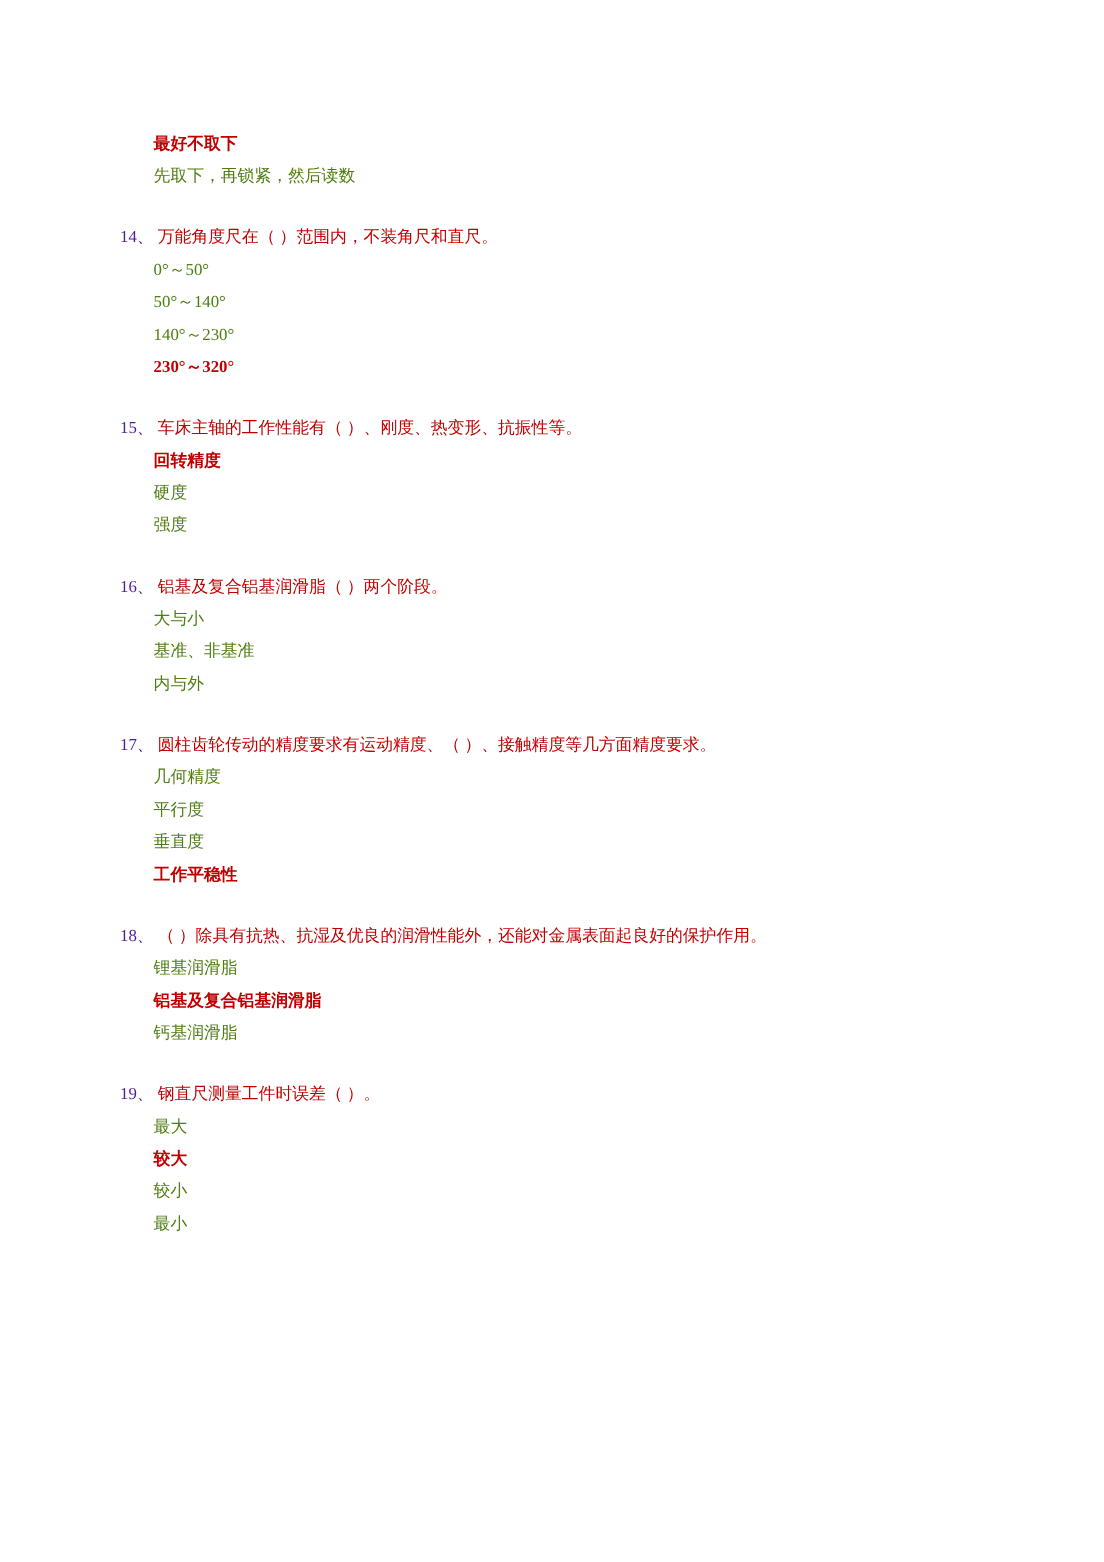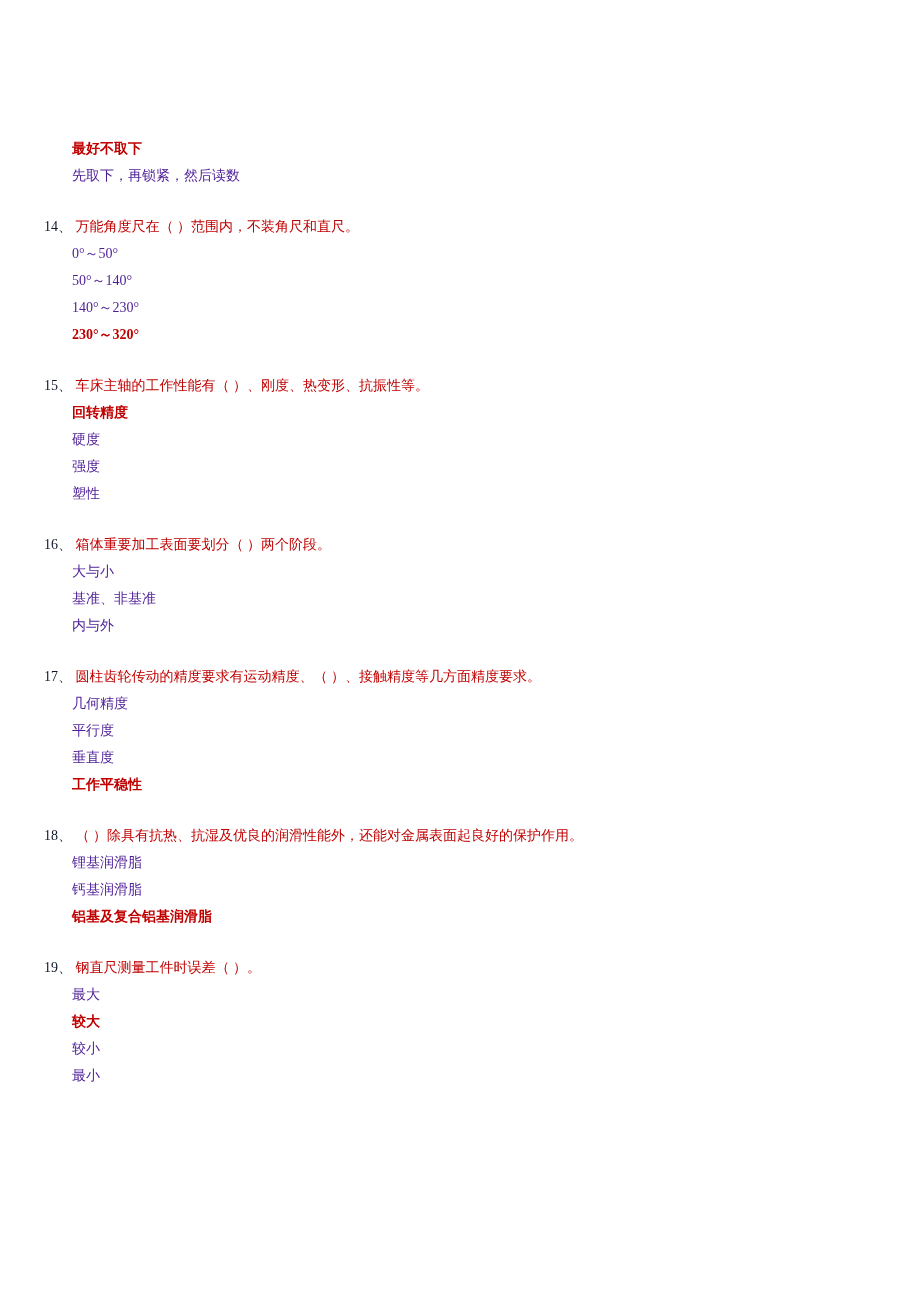--- a/index.html
+++ b/index.html
@@ -13,8 +13,7 @@
     width: 920px;
   }
   .page {
-    padding: 110px 100px 60px 44px;
-    margin-top: 28px;
+    padding: 110px 100px 60px 100px;
   }
   .block {
     margin-bottom: 30px;

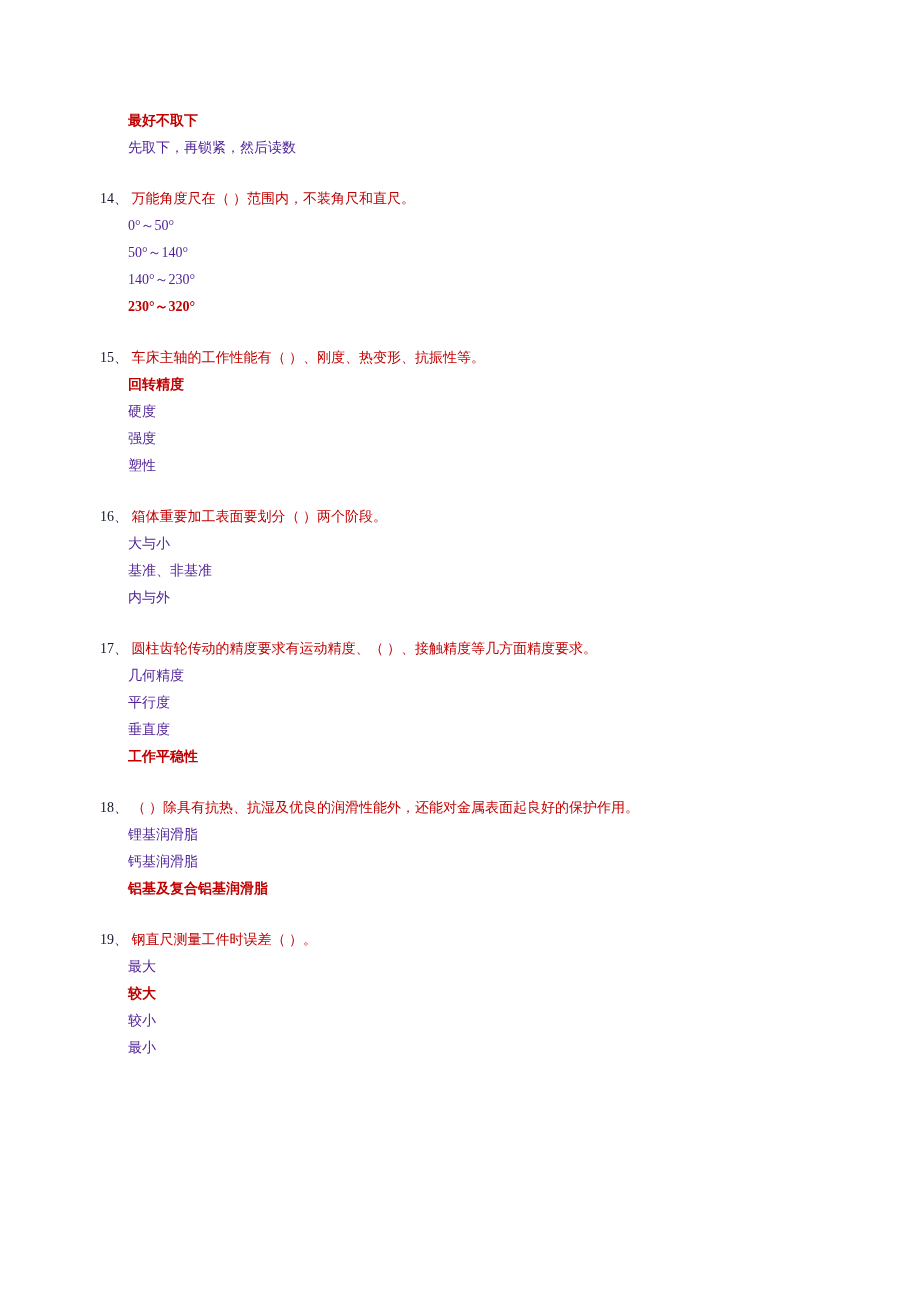--- a/index.html
+++ b/index.html
@@ -30,7 +30,7 @@
   .option {
     padding-left: 28px;
     margin-bottom: 6px;
-    color: #4c1d95;
+    color: #4d7c0f;
   }
   .correct {
     color: #C00000;

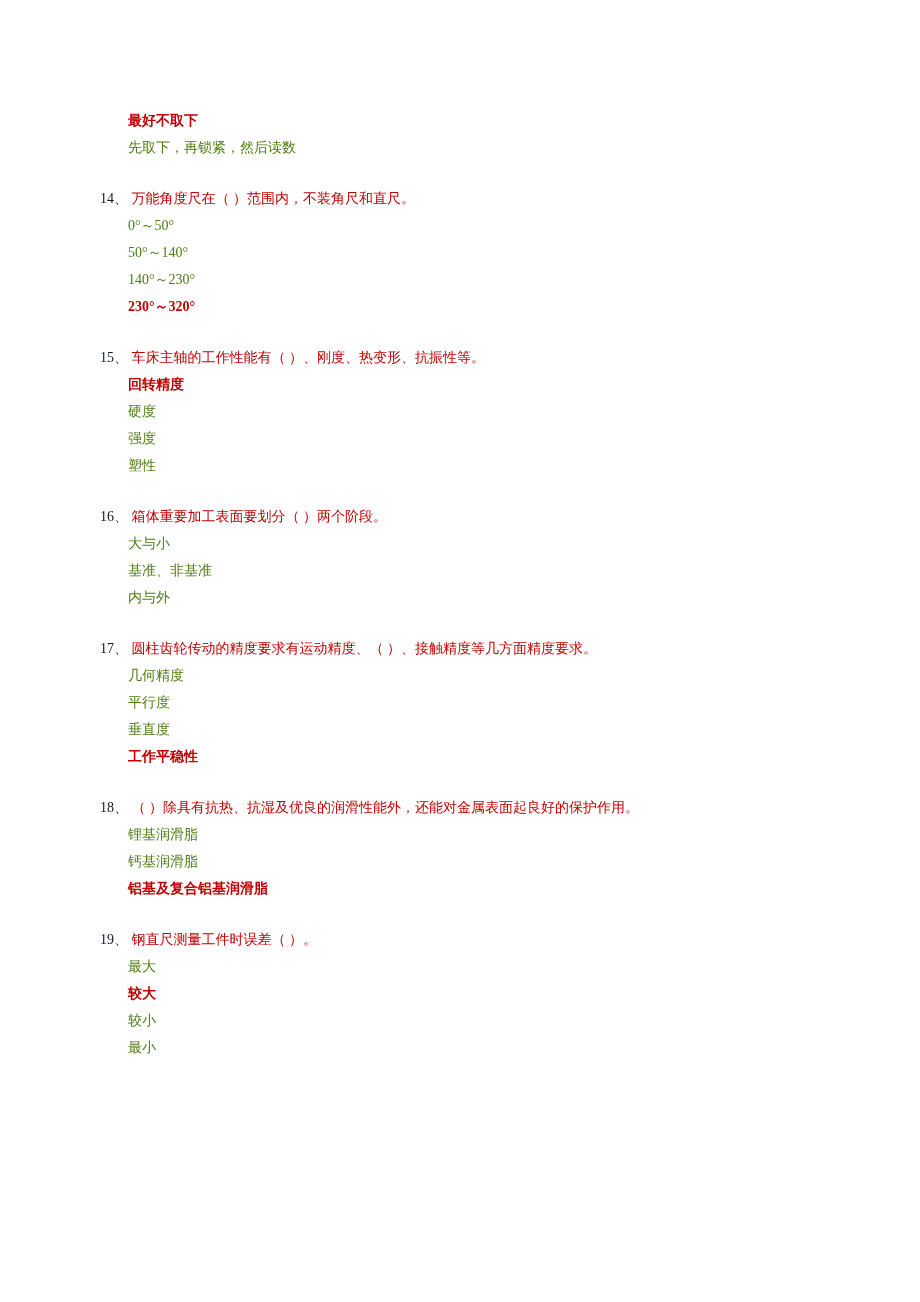--- a/index.html
+++ b/index.html
@@ -25,7 +25,7 @@
   .qnum {
     display: inline-block;
     min-width: 28px;
-    color: #0f172a;
+    color: #4c1d95;
   }
   .option {
     padding-left: 28px;

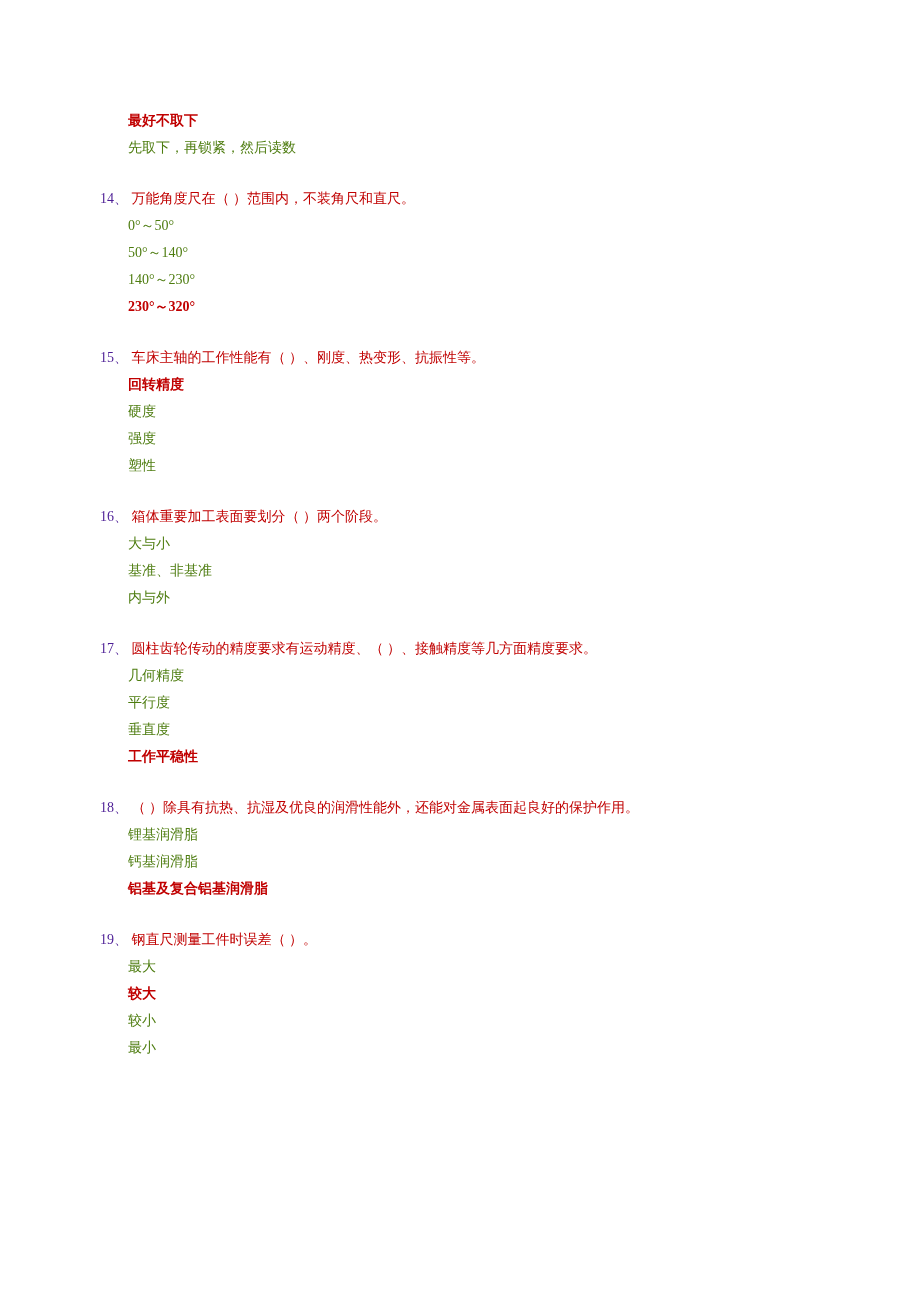--- a/index.html
+++ b/index.html
@@ -57,7 +57,6 @@
       <div class="option correct">回转精度</div>
       <div class="option">硬度</div>
       <div class="option">强度</div>
-      <div class="option">塑性</div>
     </div>
     <div class="block">
       <div class="question"><span class="qnum">16、</span><span> 箱体重要加工表面要划分（ ）两个阶段。</span></div>

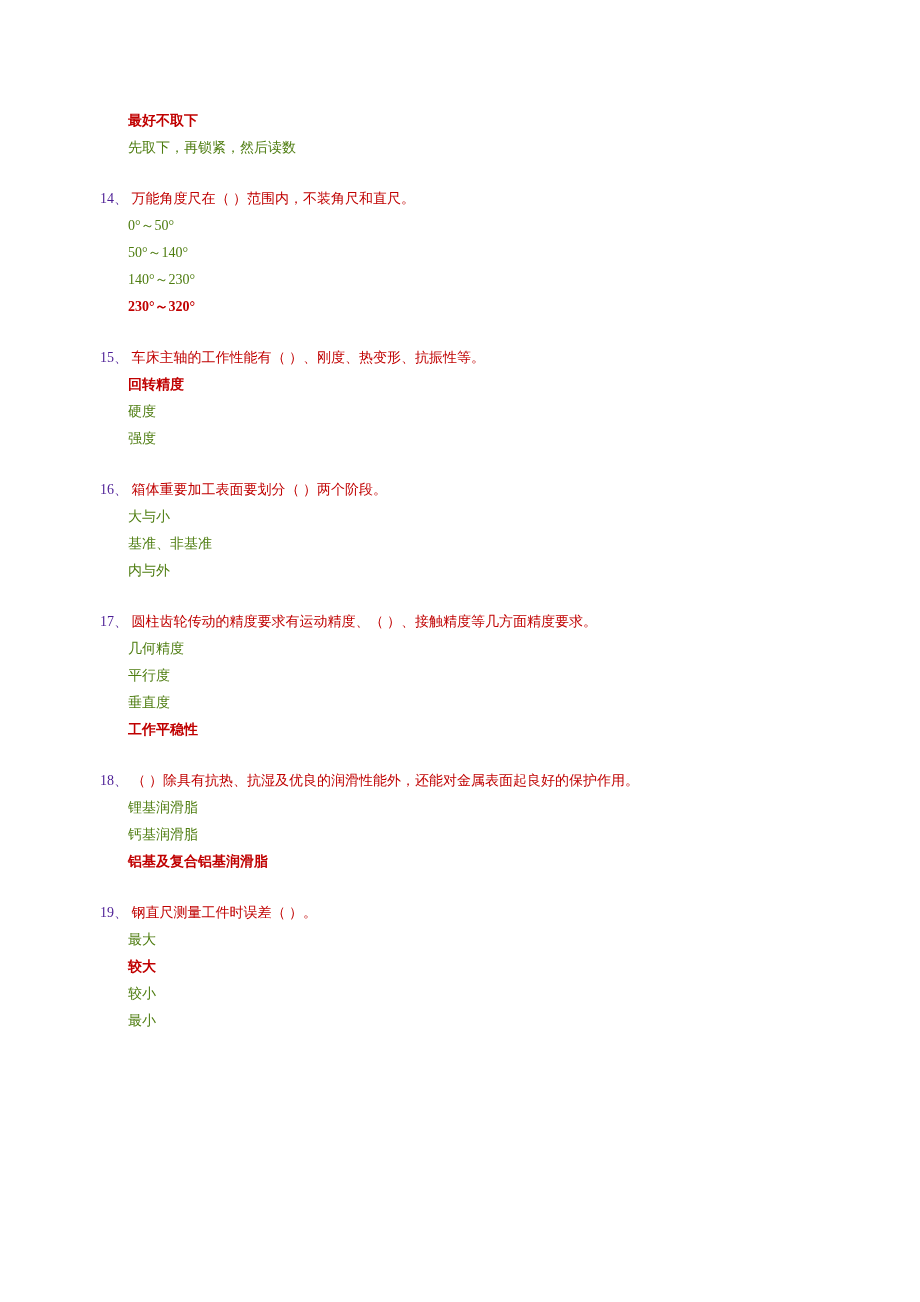--- a/index.html
+++ b/index.html
@@ -59,7 +59,7 @@
       <div class="option">强度</div>
     </div>
     <div class="block">
-      <div class="question"><span class="qnum">16、</span><span> 箱体重要加工表面要划分（ ）两个阶段。</span></div>
+      <div class="question"><span class="qnum">16、</span><span> 铝基及复合铝基润滑脂（ ）两个阶段。</span></div>
       <div class="option">大与小</div>
       <div class="option">基准、非基准</div>
       <div class="option">内与外</div>

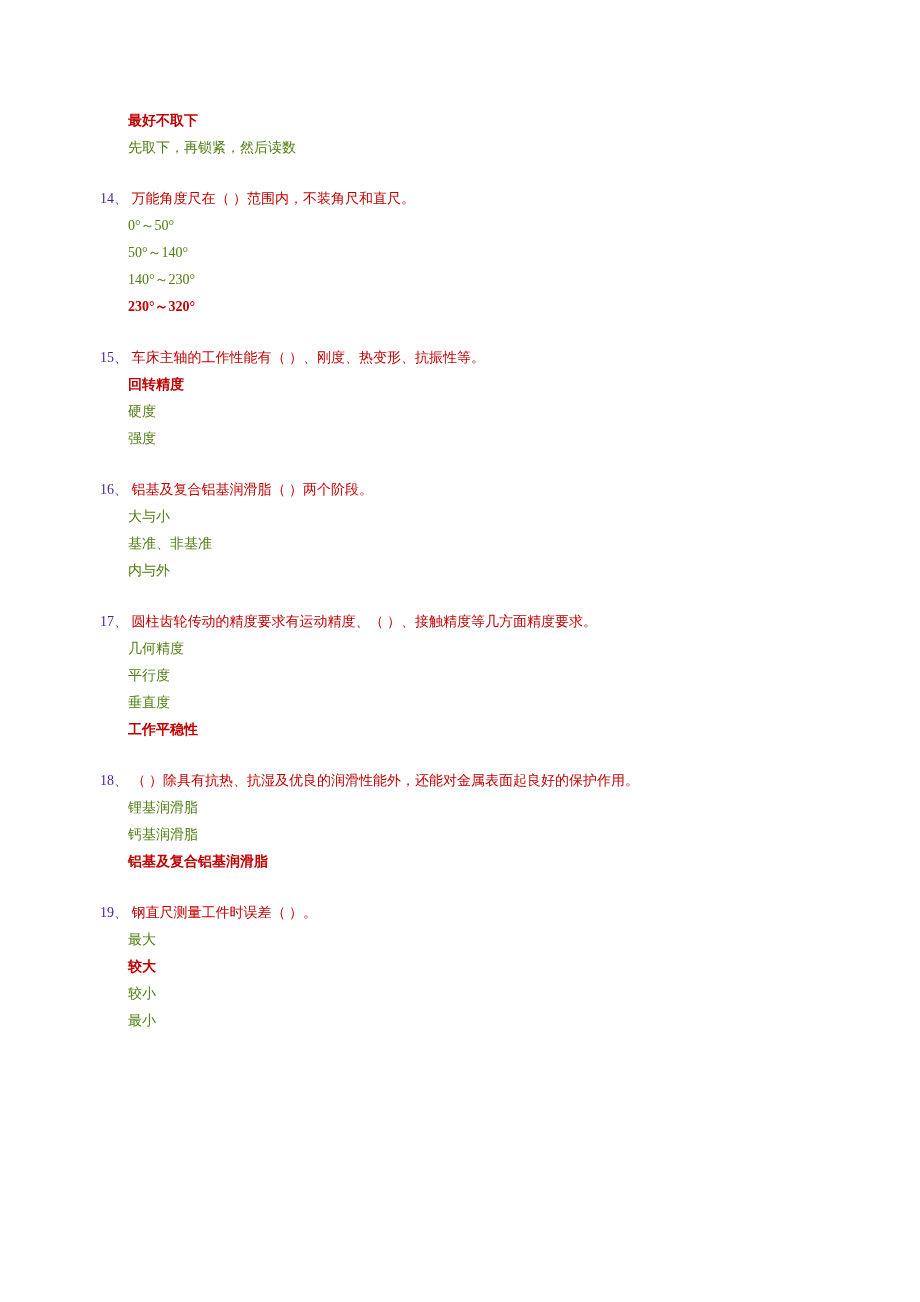--- a/index.html
+++ b/index.html
@@ -74,8 +74,8 @@
     <div class="block">
       <div class="question"><span class="qnum">18、</span><span> （ ）除具有抗热、抗湿及优良的润滑性能外，还能对金属表面起良好的保护作用。</span></div>
       <div class="option">锂基润滑脂</div>
+      <div class="option correct">铝基及复合铝基润滑脂</div>
       <div class="option">钙基润滑脂</div>
-      <div class="option correct">铝基及复合铝基润滑脂</div>
     </div>
     <div class="block">
       <div class="question"><span class="qnum">19、</span><span> 钢直尺测量工件时误差（ ）。</span></div>

